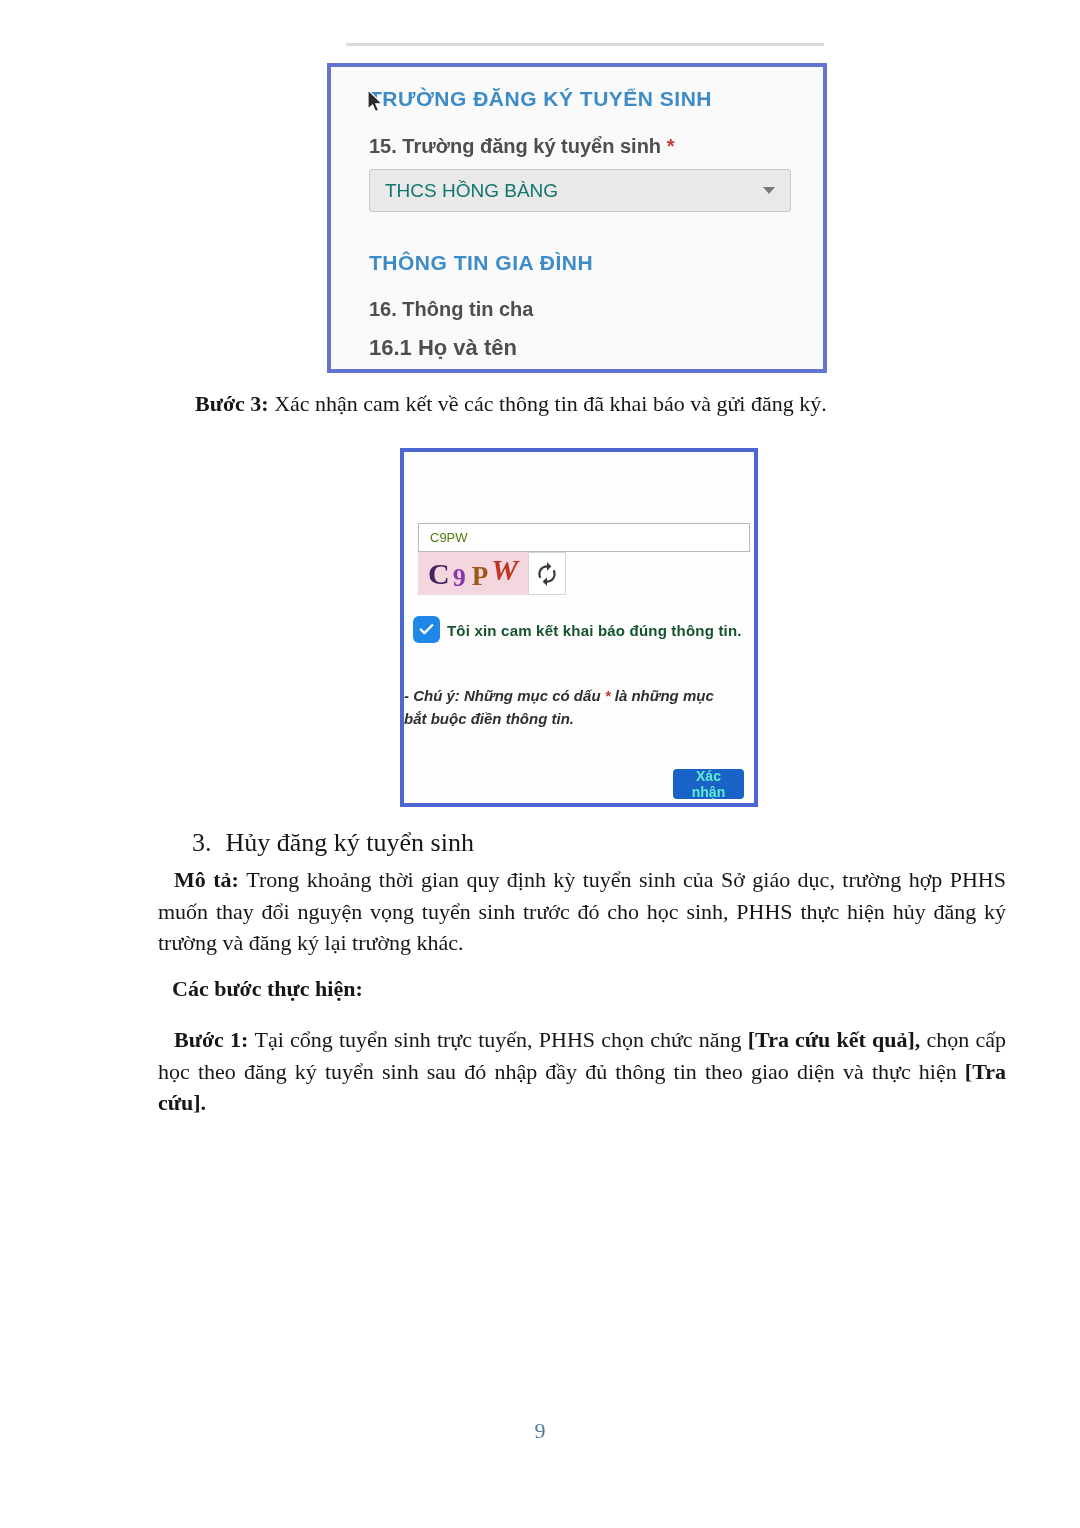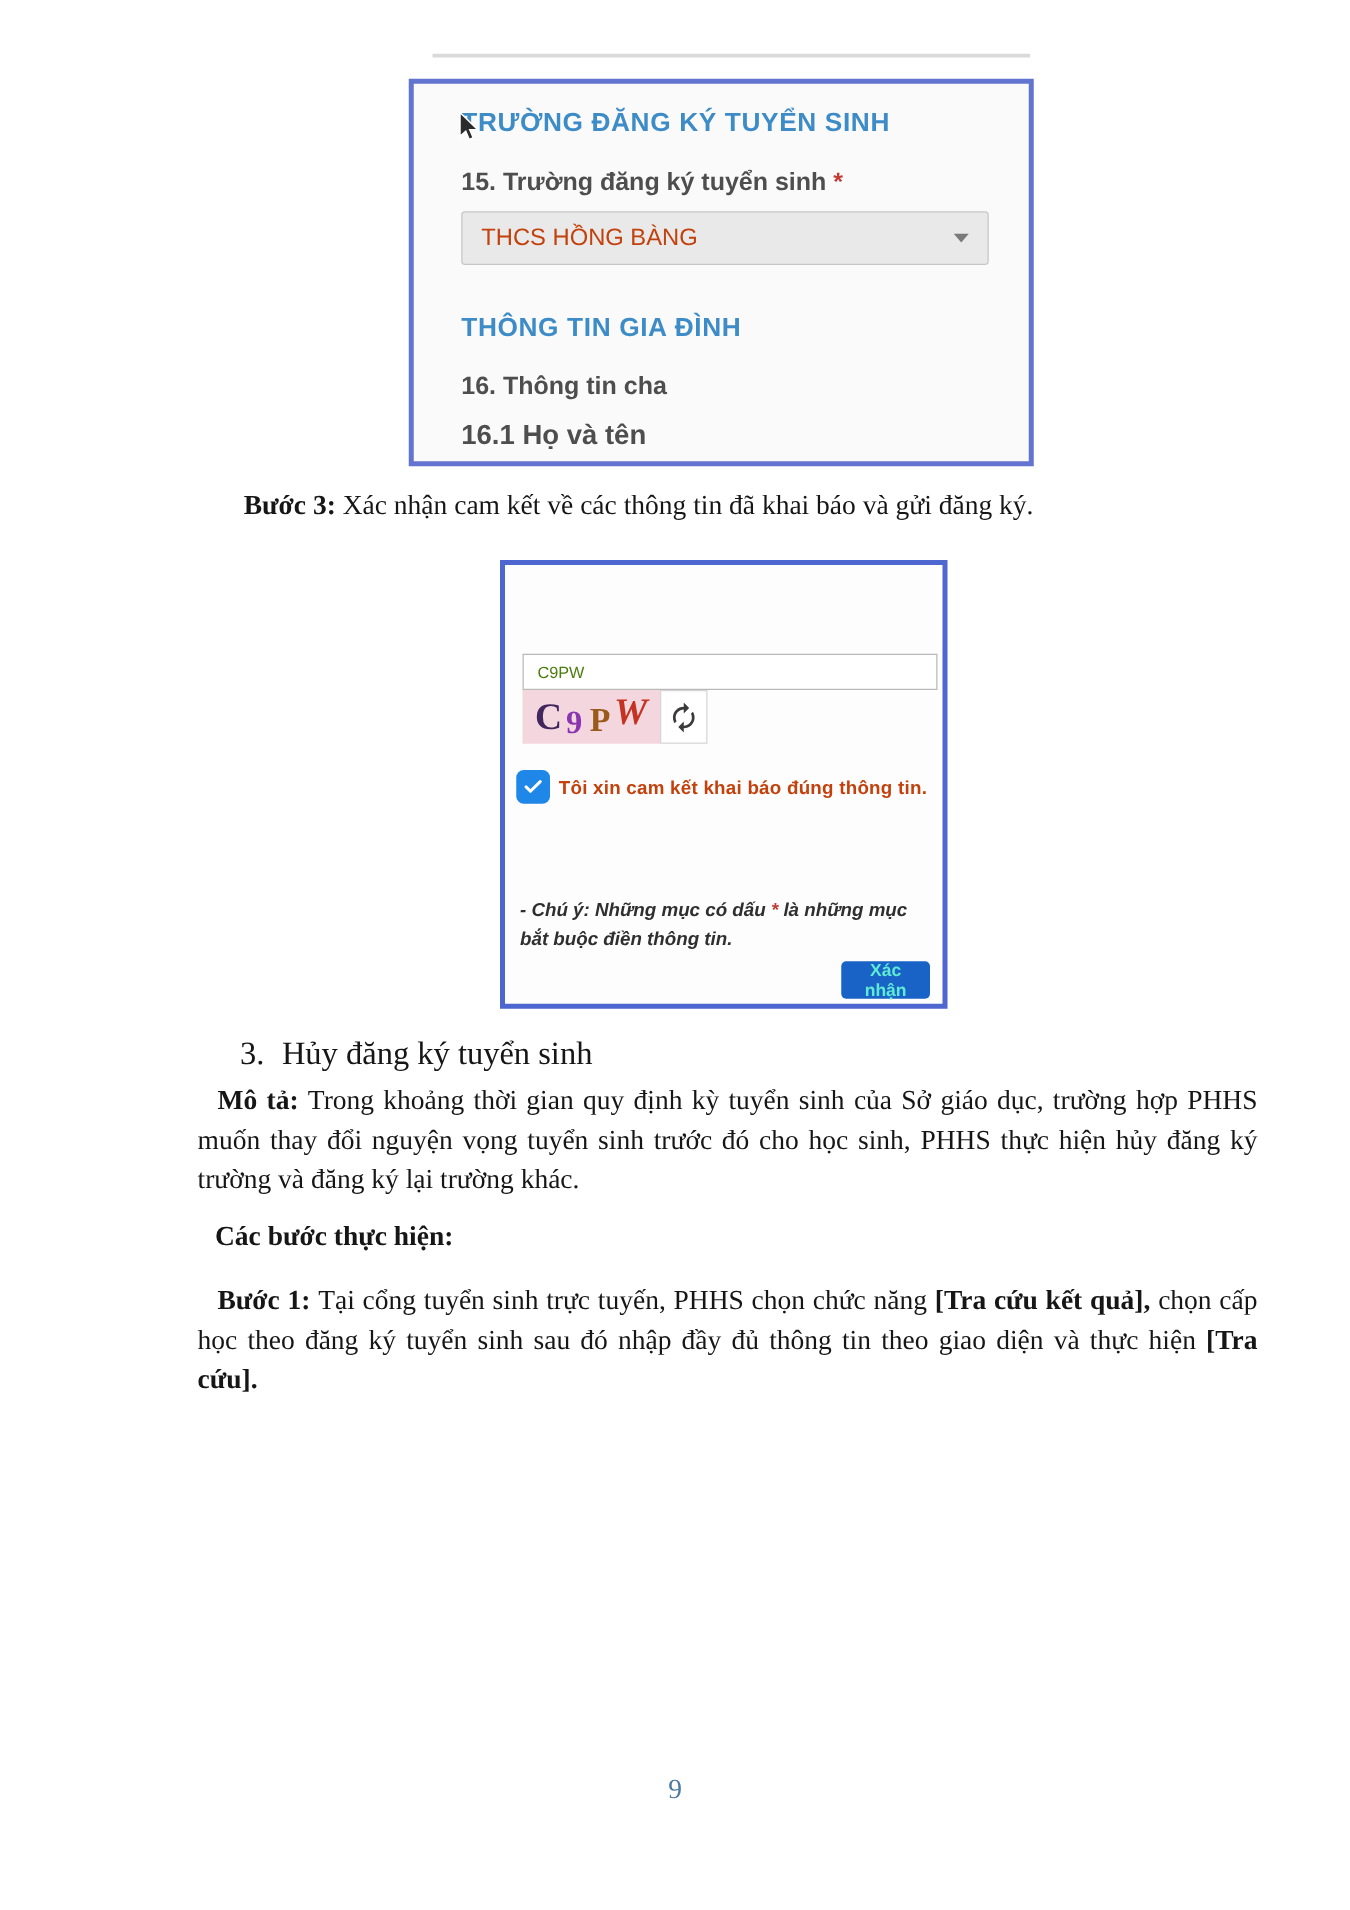--- a/index.html
+++ b/index.html
@@ -39,7 +39,7 @@
     background:#e9e9e9;border:1px solid #c6c6c6;border-radius:3px;box-sizing:border-box;
     display:flex;align-items:center;justify-content:space-between;padding:0 15px;
   }
-  .dropdown .val{font-size:19px;color:#c2410c;white-space:nowrap;}
+  .dropdown .val{font-size:19px;color:#0f766e;white-space:nowrap;}
   .caret{width:0;height:0;border-left:6px solid transparent;border-right:6px solid transparent;border-top:7px solid #7a7a7a;}
 
   

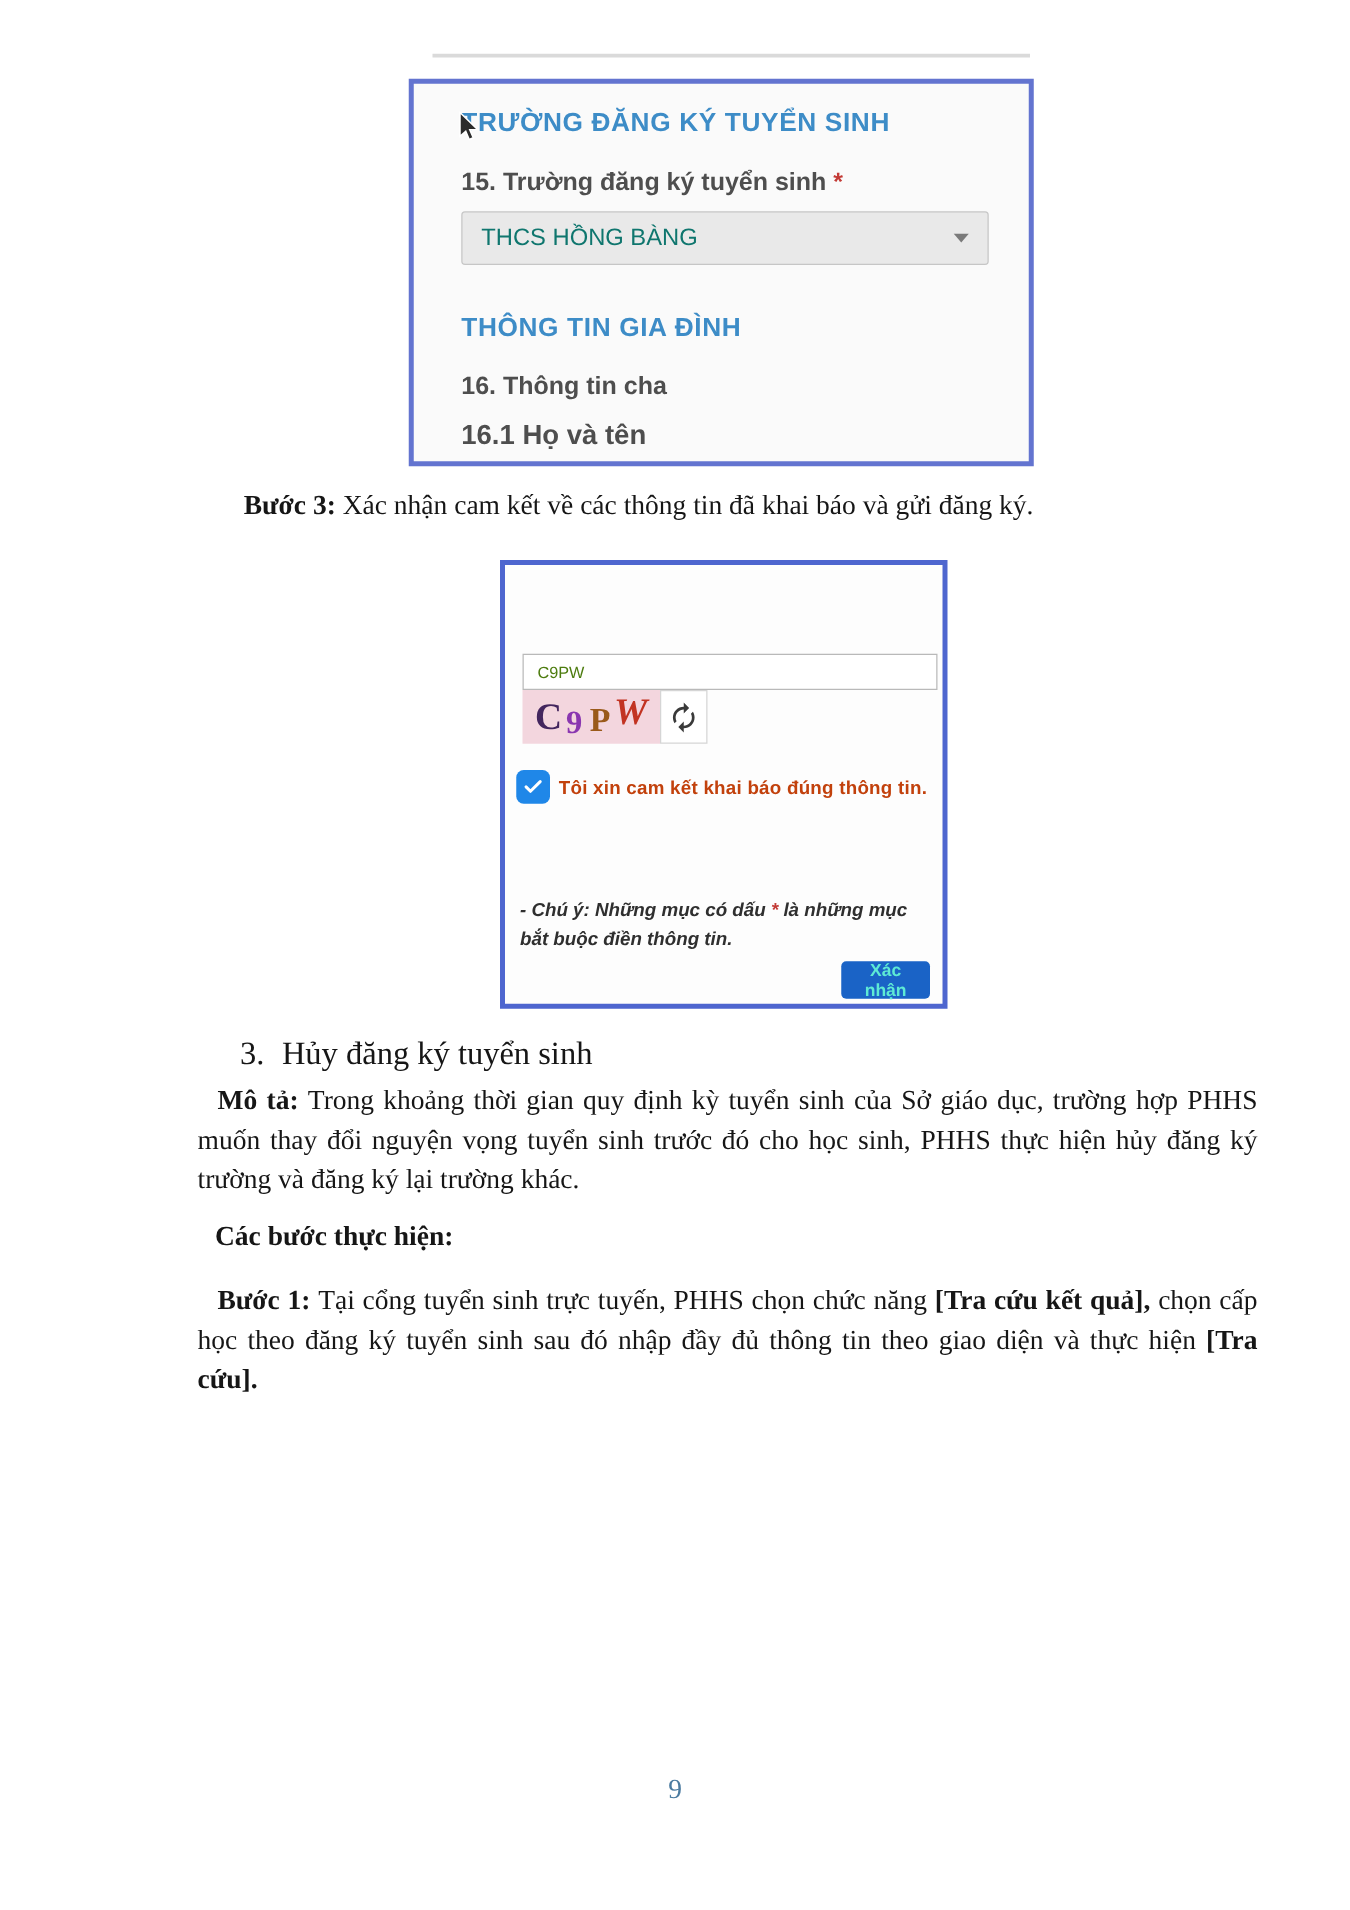--- a/index.html
+++ b/index.html
@@ -81,7 +81,7 @@
     background:#1f87e8;display:flex;align-items:center;justify-content:center;
   }
   .cb-label{
-    position:absolute;left:43px;top:170px;font-size:15px;font-weight:bold;color:#c2410c;
+    position:absolute;left:43px;top:170px;font-size:15px;font-weight:bold;color:#14532d;
     letter-spacing:.2px;white-space:nowrap;
   }
   .note{

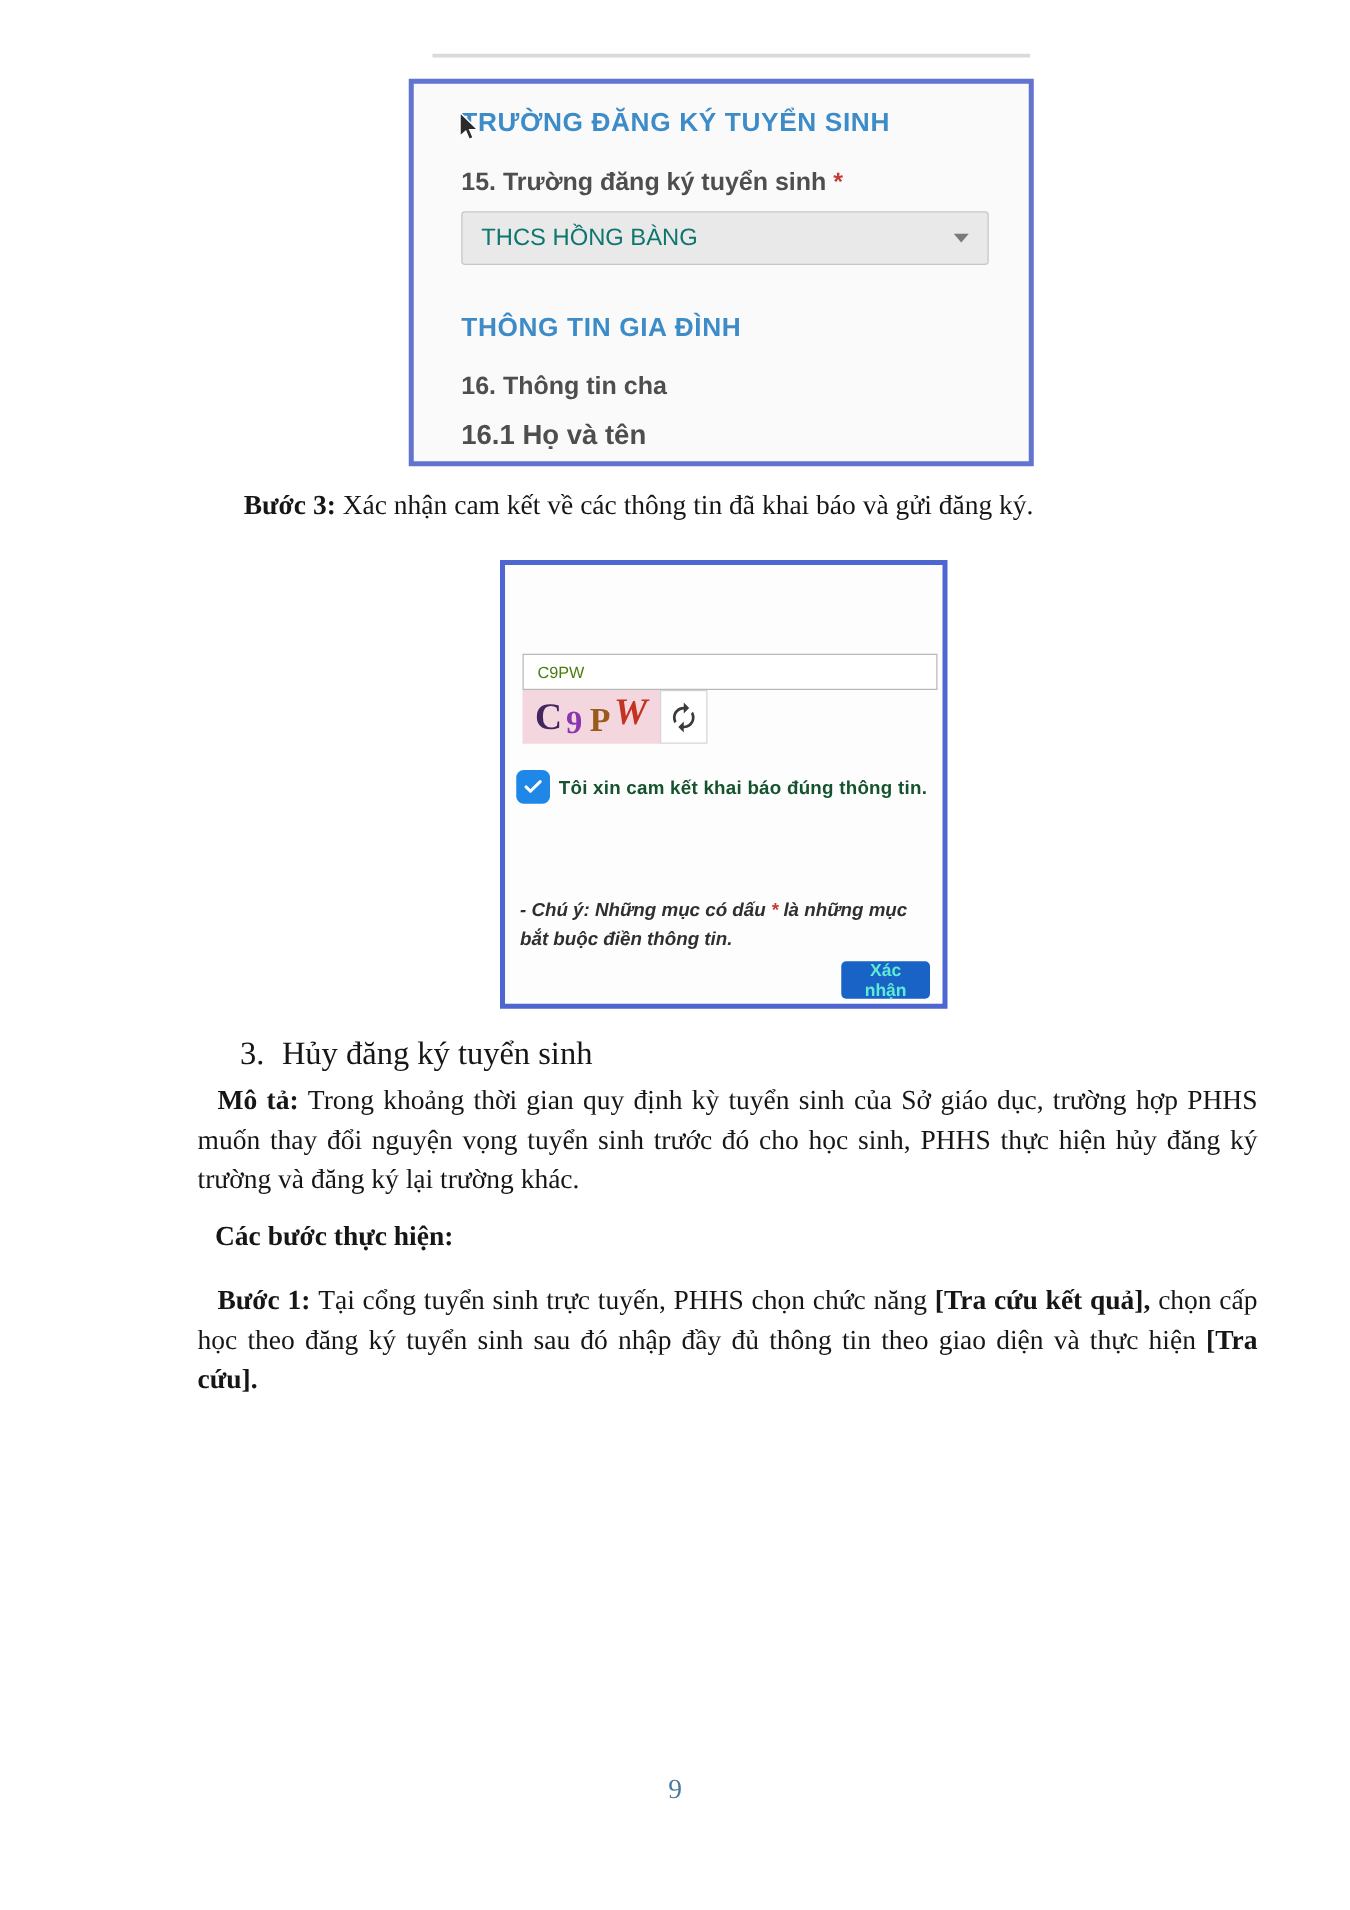--- a/index.html
+++ b/index.html
@@ -85,8 +85,8 @@
     letter-spacing:.2px;white-space:nowrap;
   }
   .note{
-    position:absolute;left:12px;top:232px;width:332px;
-    font-size:15px;font-style:italic;font-weight:bold;color:#2f2f2f;line-height:1.55;margin-top:33px;
+    position:absolute;left:0;top:232px;width:332px;
+    font-size:15px;font-style:italic;font-weight:bold;color:#2f2f2f;line-height:1.55;
   }
   .confirm-btn{
     position:absolute;left:269px;top:317px;width:71px;height:30px;

